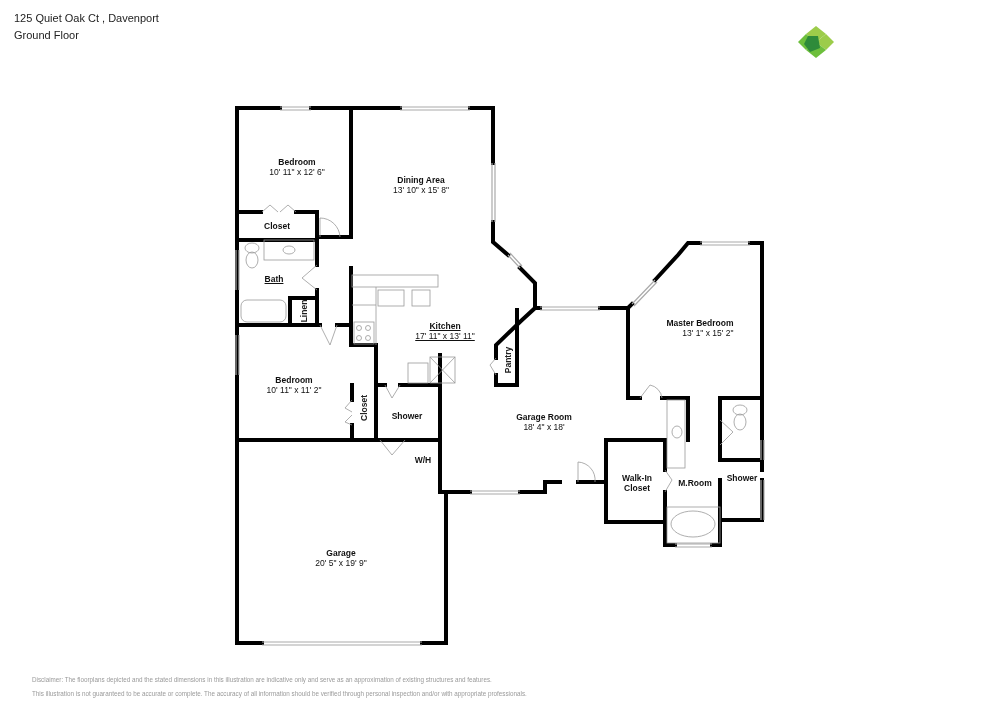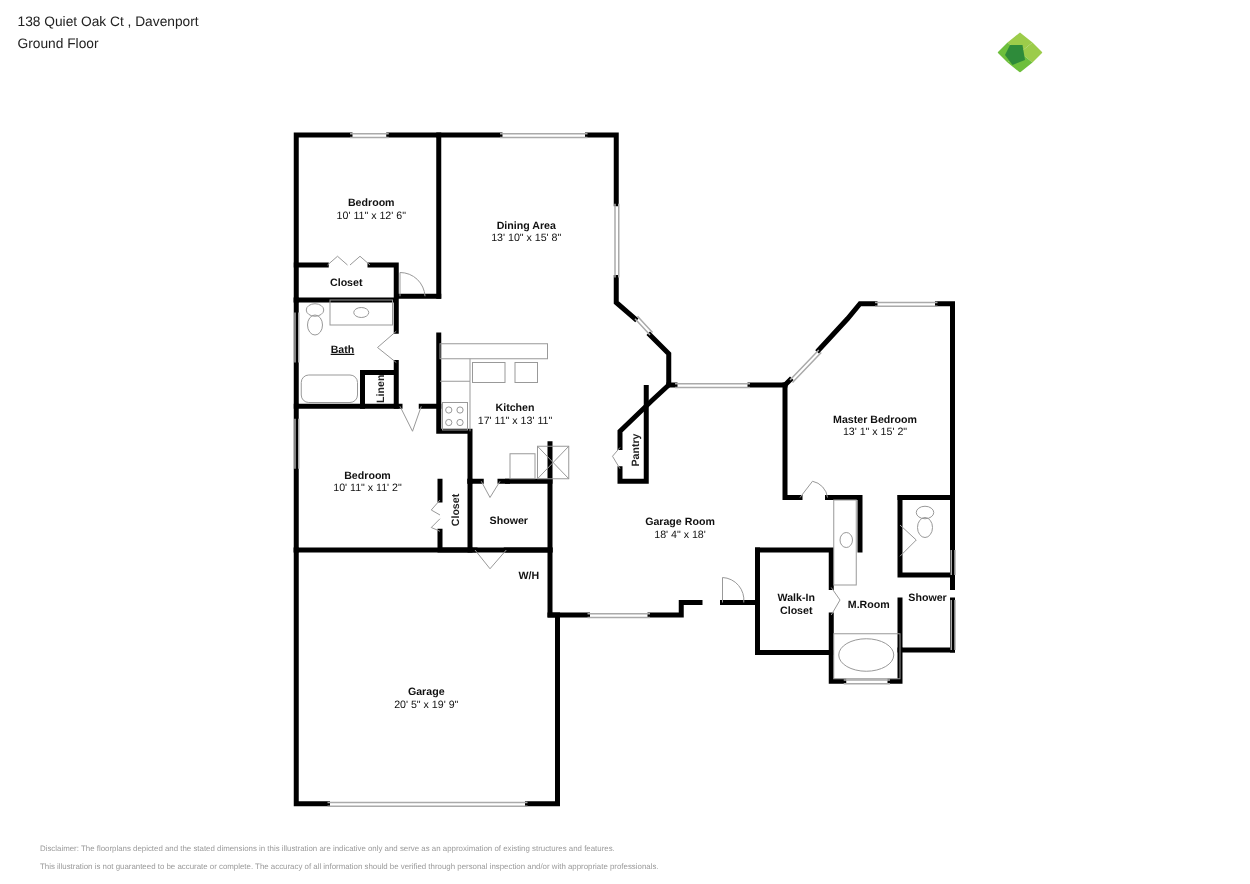--- a/index.html
+++ b/index.html
@@ -19,7 +19,7 @@
 <body>
 
 <div class="hdr">
-  <div>138 Quiet Oak Ct , Davenport</div>
+  <div>125 Quiet Oak Ct , Davenport</div>
   <div>Ground Floor</div>
 </div>
 

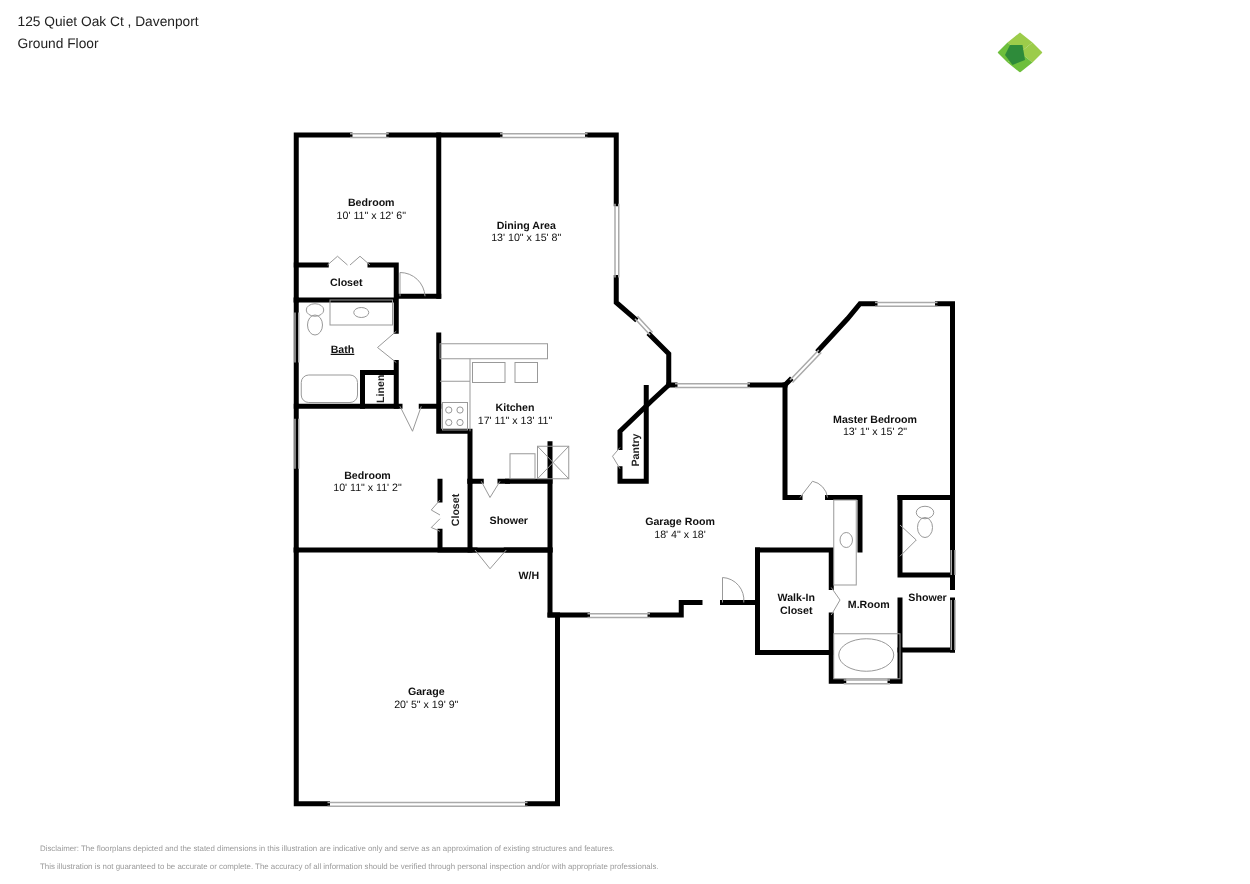--- a/index.html
+++ b/index.html
@@ -151,7 +151,7 @@
   <div class="n">Bath</div>
 </div>
 <div class="vlabel" style="left:304px; top:311px;">Linen</div>
-<div class="room-label" style="left:412px; top:321px;">
+<div class="room-label" style="left:445px; top:321px;text-decoration:underline;">
   <div class="n">Kitchen</div>
   <div>17' 11" x 13' 11"</div>
 </div>

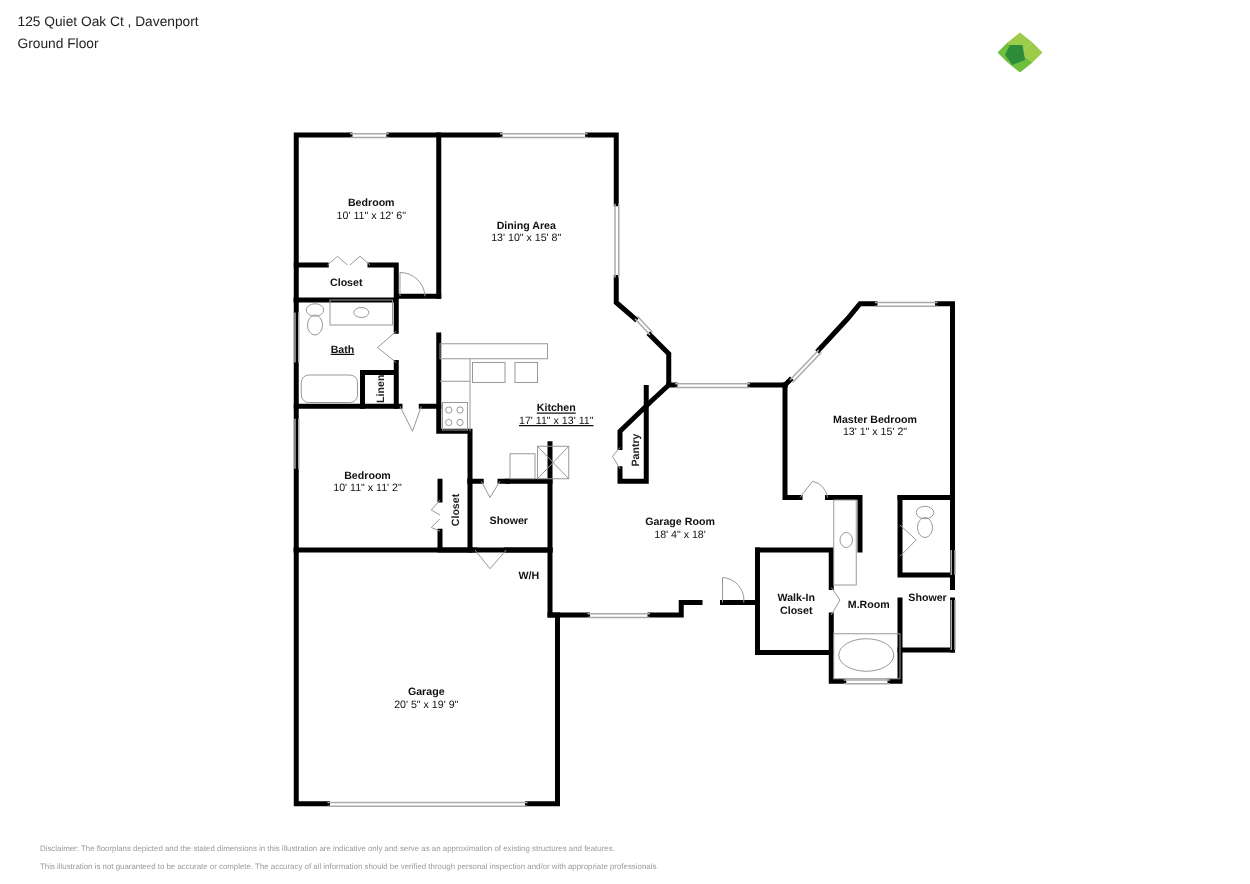--- a/index.html
+++ b/index.html
@@ -171,7 +171,7 @@
   <div class="n">Garage Room</div>
   <div>18' 4" x 18'</div>
 </div>
-<div class="room-label" style="left:700px; top:330px;">
+<div class="room-label" style="left:700px; top:318px;text-align:right;">
   <div class="n">Master Bedroom</div>
   <div>13' 1" x 15' 2"</div>
 </div>

